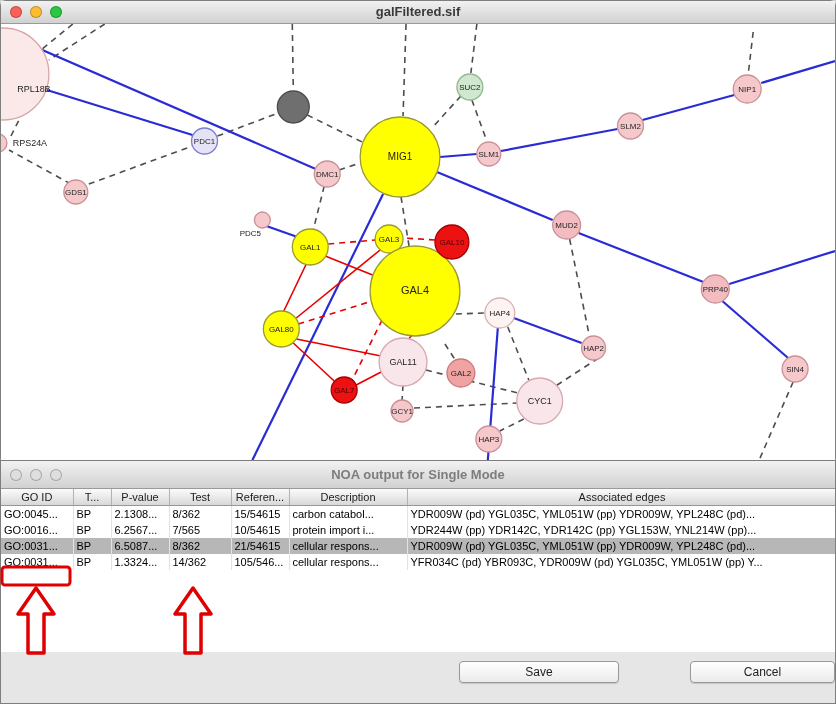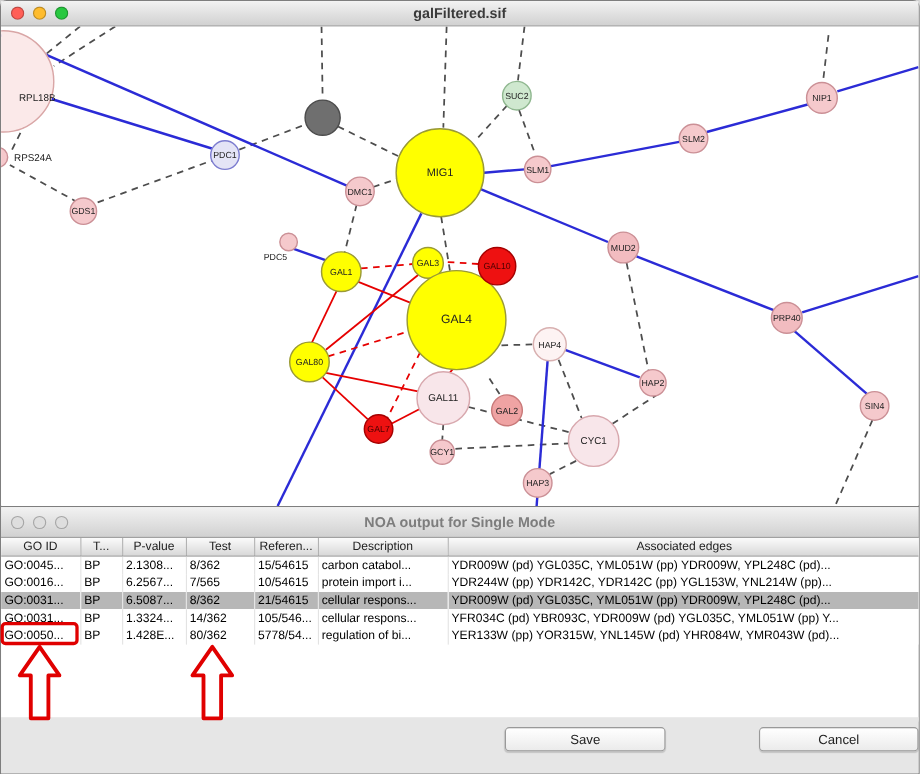--- a/index.html
+++ b/index.html
@@ -224,15 +224,6 @@
             <td>cellular respons...</td>
             <td>YFR034C (pd) YBR093C, YDR009W (pd) YGL035C, YML051W (pp) Y...</td>
           </tr>
-          <tr>
-            <td>GO:0050...</td>
-            <td>BP</td>
-            <td>1.428E...</td>
-            <td>80/362</td>
-            <td>5778/54...</td>
-            <td>regulation of bi...</td>
-            <td>YER133W (pp) YOR315W, YNL145W (pd) YHR084W, YMR043W (pd)...</td>
-          </tr>
         </tbody>
     </table>
   </div>

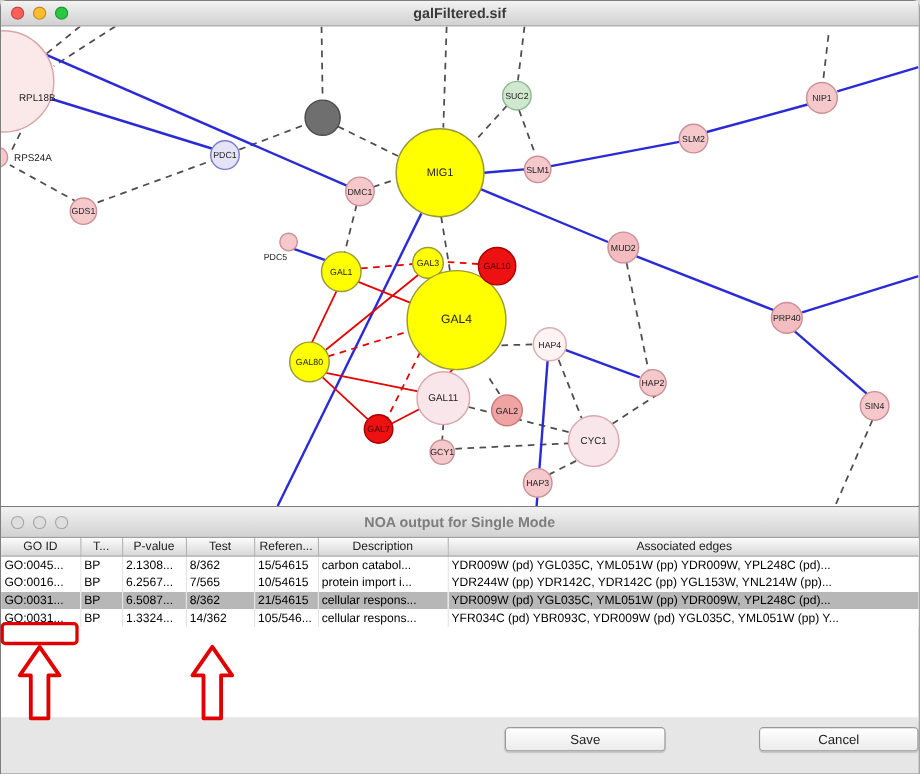--- a/index.html
+++ b/index.html
@@ -28,7 +28,7 @@
   .mac-btn{position:absolute;height:22px;border:1px solid #999;border-radius:4px;
     background:linear-gradient(#ffffff,#ebebeb);font-family:"Liberation Sans",sans-serif;
     font-size:12px;color:#222;box-shadow:0 1px 1px rgba(0,0,0,0.15);}
-  #save-btn{left:458px;top:200px;width:146px;}
+  #save-btn{left:458px;top:200px;width:160px;}
   #cancel-btn{left:678px;top:200px;width:145px;margin-left:11px;}
   #annotation-svg{position:absolute;left:0;top:0;pointer-events:none;z-index:50;}
 </style>

